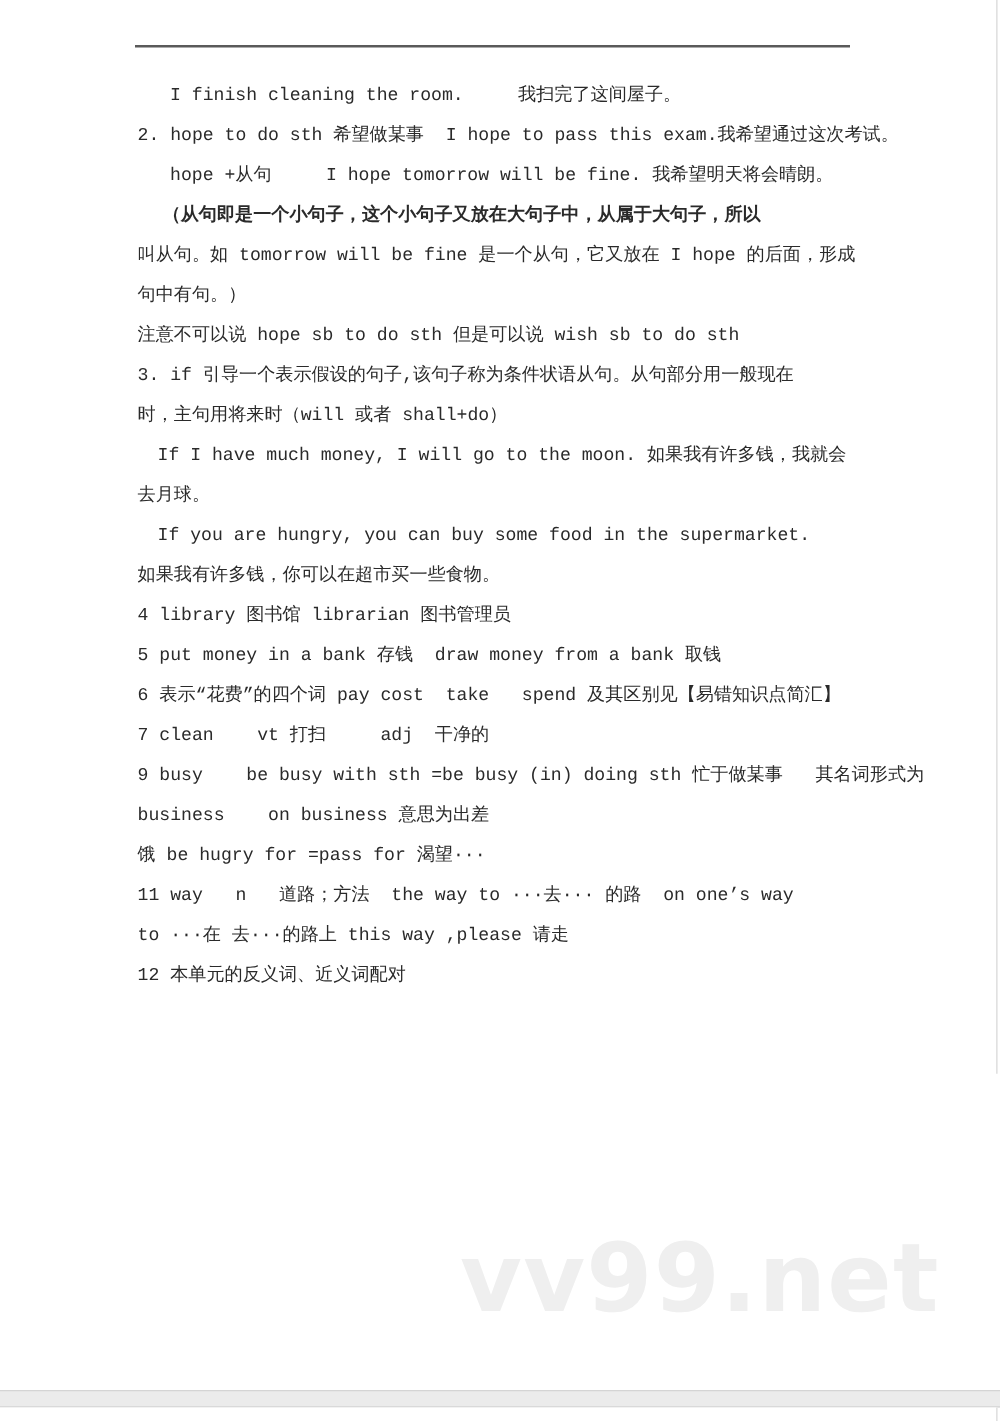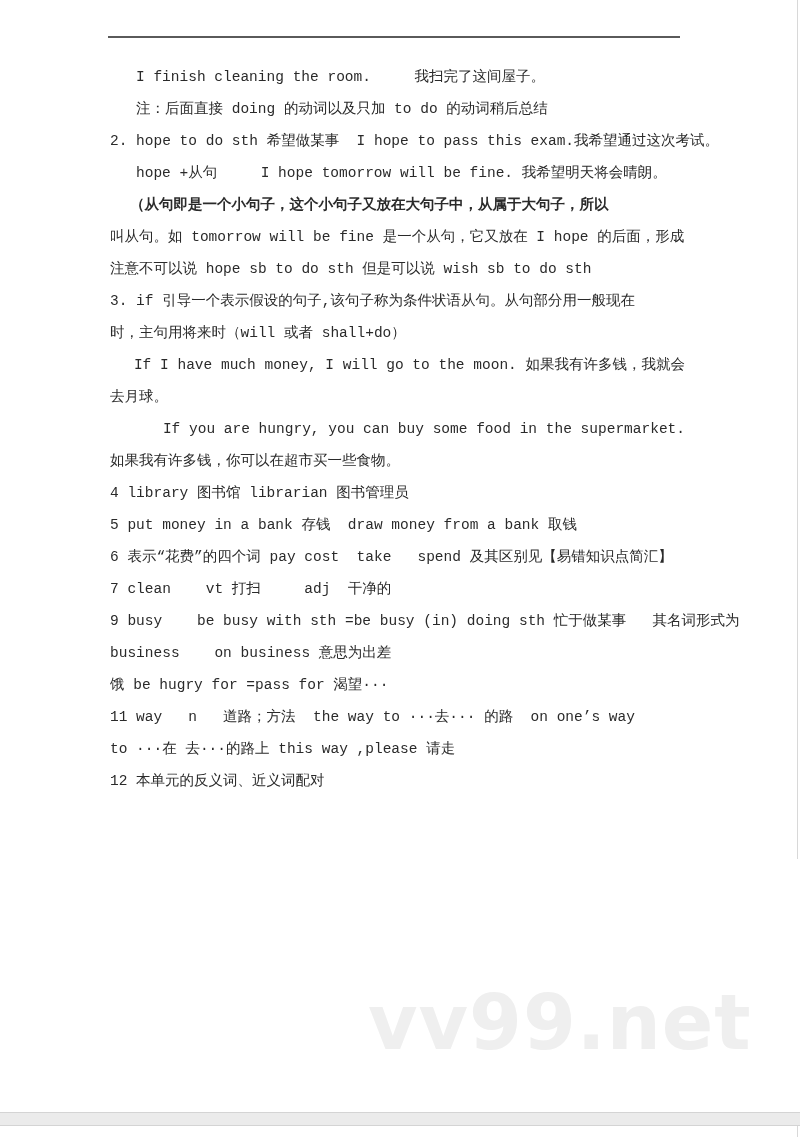--- a/index.html
+++ b/index.html
@@ -89,7 +89,6 @@
 
   <div class="content">
     <div class="line i1">I finish cleaning the room.     我扫完了这间屋子。</div>
-    <div class="line i1">注：后面直接 doing 的动词以及只加 to do 的动词稍后总结</div>
     <div class="line">2. hope to do sth 希望做某事  I hope to pass this exam.我希望通过这次考试。</div>
     <div class="line i1">hope +从句     I hope tomorrow will be fine. 我希望明天将会晴朗。</div>
     <div class="line i3">（从句即是一个小句子，这个小句子又放在大句子中，从属于大句子，所以</div>

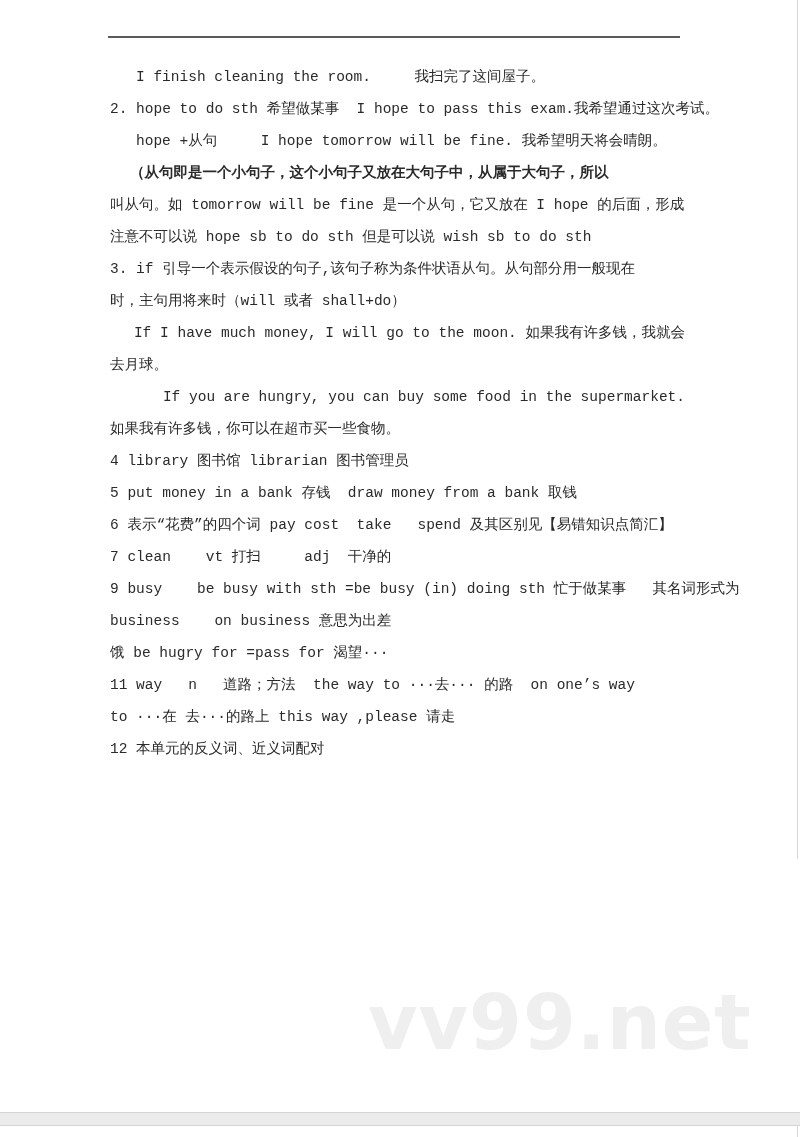--- a/index.html
+++ b/index.html
@@ -93,6 +93,7 @@
     <div class="line i1">hope +从句     I hope tomorrow will be fine. 我希望明天将会晴朗。</div>
     <div class="line i3">（从句即是一个小句子，这个小句子又放在大句子中，从属于大句子，所以</div>
     <div class="line">叫从句。如 tomorrow will be fine 是一个从句，它又放在 I hope 的后面，形成</div>
+    <div class="line">句中有句。）</div>
     <div class="line">注意不可以说 hope sb to do sth 但是可以说 wish sb to do sth</div>
     <div class="line">3. if 引导一个表示假设的句子,该句子称为条件状语从句。从句部分用一般现在</div>
     <div class="line">时，主句用将来时（will 或者 shall+do）</div>

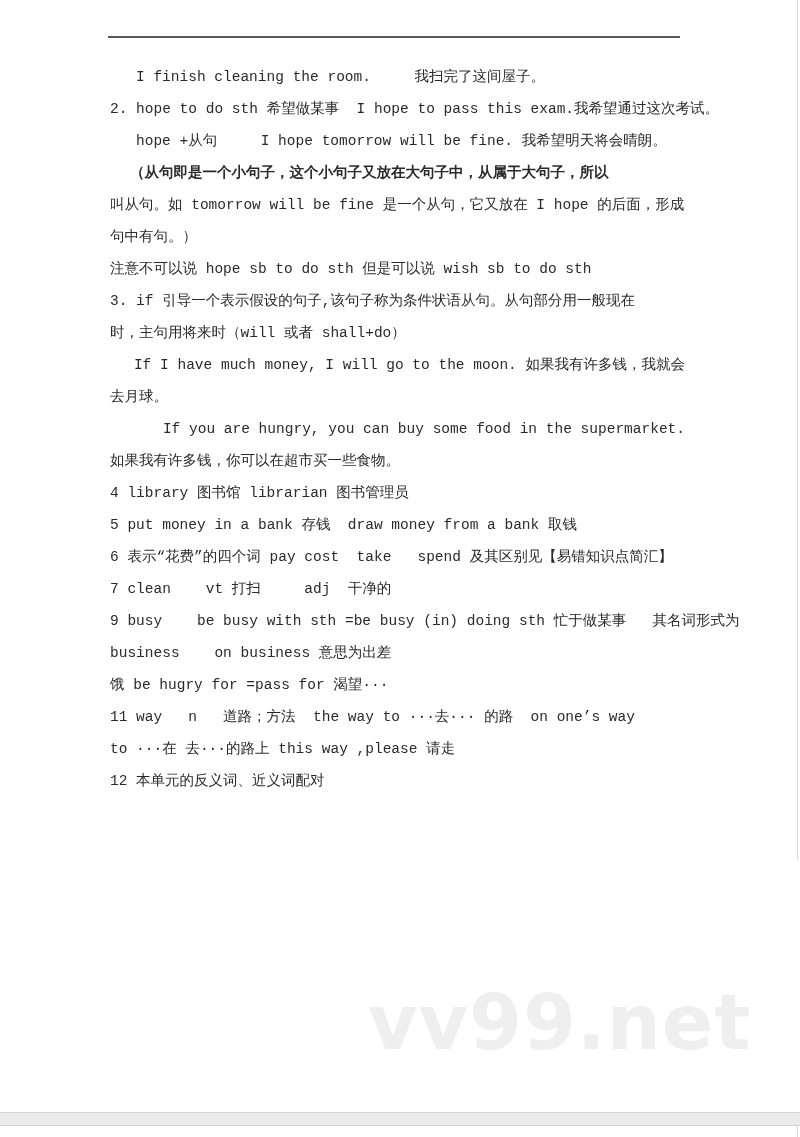--- a/index.html
+++ b/index.html
@@ -47,7 +47,7 @@
       letter-spacing: 0px;
     }
     .line.i1 { padding-left: 26px; }
-    .line.i2 { padding-left: 16px; text-align: right; }
+    .line.i2 { padding-left: 16px; }
     .line.i3 { padding-left: 20px; font-weight: bold; }
     .watermark {
       position: absolute;

